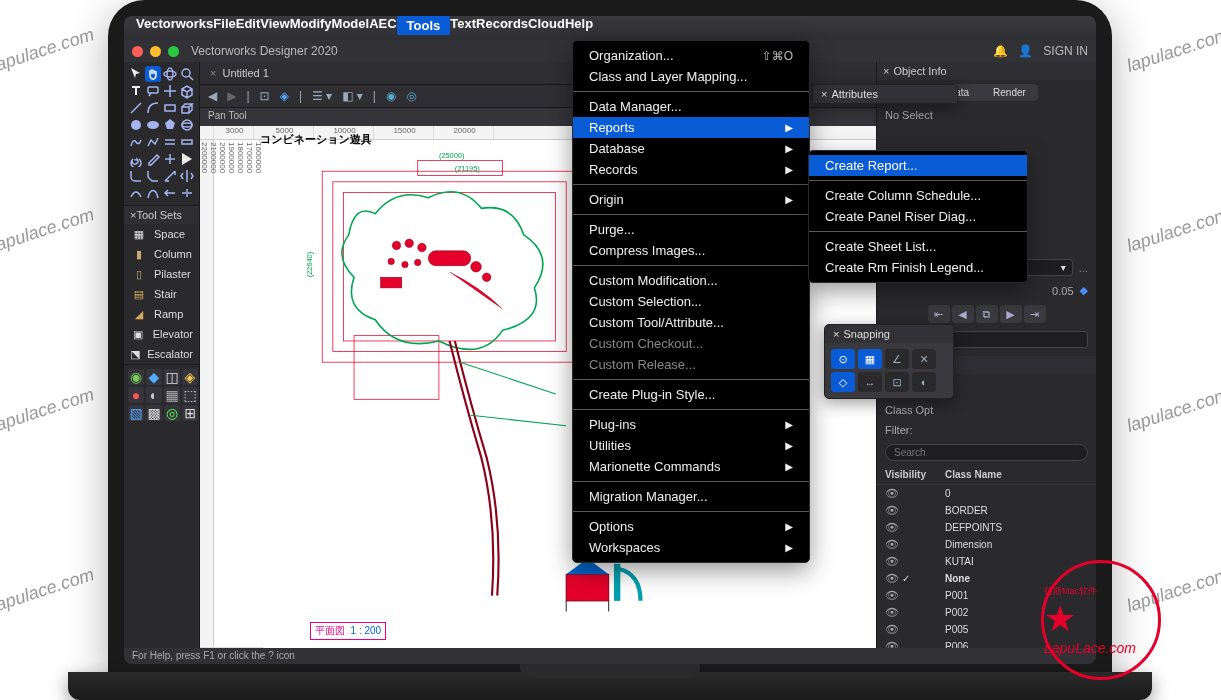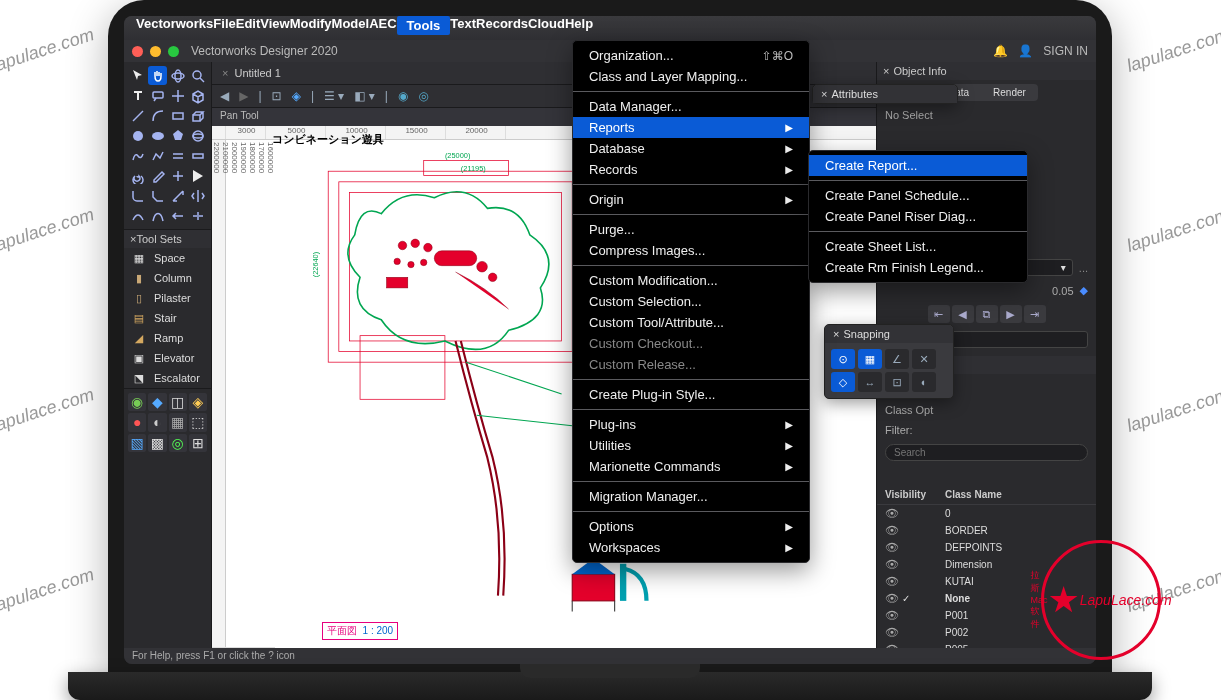--- a/index.html
+++ b/index.html
@@ -697,7 +697,7 @@
           </div>
           <div class="dropdown-sep"></div>
           <div class="dropdown-item">
-            <span>Create Panel Schedule...</span>
+            <span>Create Column Schedule...</span>
           </div>
           <div class="dropdown-item">
             <span>Create Panel Riser Diag...</span>

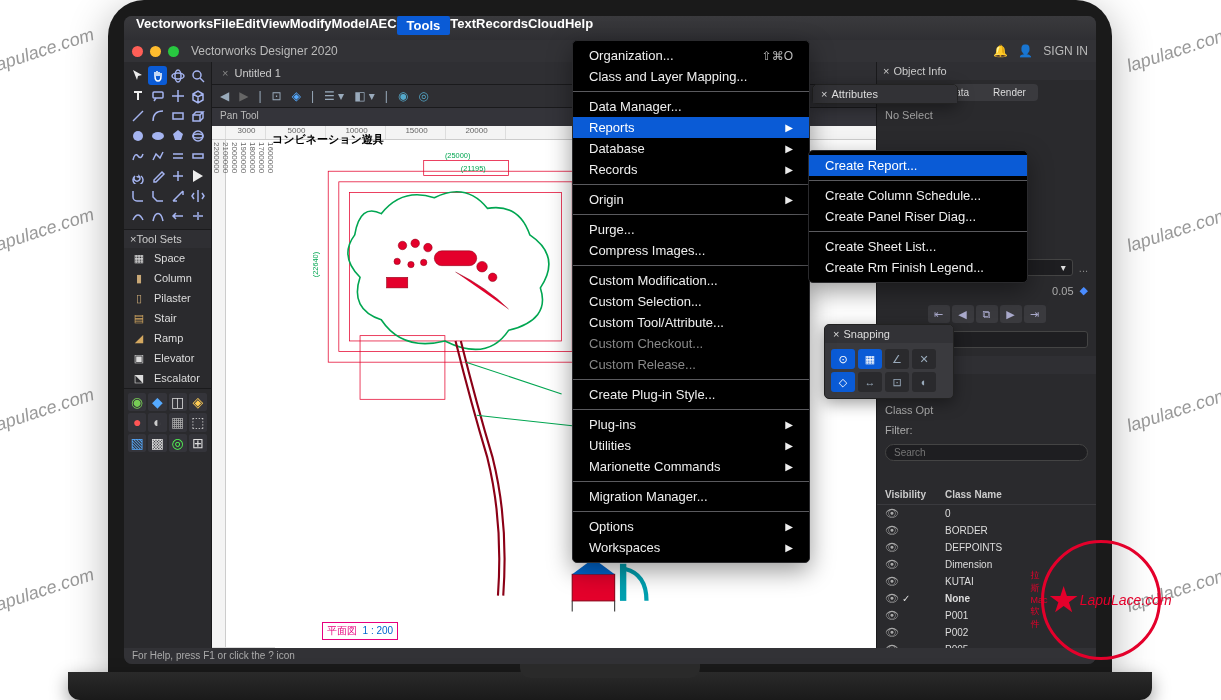--- a/index.html
+++ b/index.html
@@ -29,7 +29,7 @@
 
 .workspace { display: flex; height: calc(100% - 46px - 16px); }
 
-.left-panel { width: 88px; background: #2a2a2d; border-right: 1px solid #1a1a1c; display: flex; flex-direction: column; }
+.left-panel { width: 76px; background: #2a2a2d; border-right: 1px solid #1a1a1c; display: flex; flex-direction: column; }
 
 .tool-grid { display: grid; grid-template-columns: repeat(4, 1fr); gap: 1px; padding: 4px; }
 .tool-cell { aspect-ratio: 1; display: flex; align-items: center; justify-content: center; color: #aab7e8; cursor: pointer; }

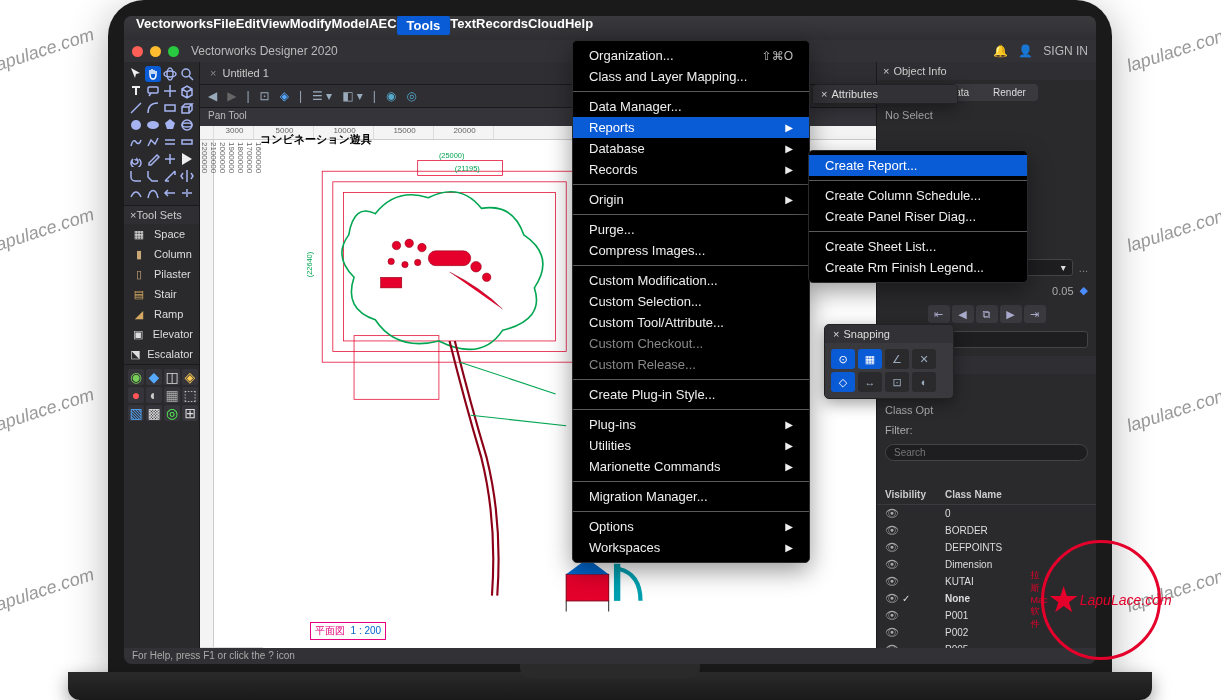--- a/index.html
+++ b/index.html
@@ -73,7 +73,7 @@
 .nav-btn.active { background: #0a5bd6; }
 .search-row { padding: 4px 8px; }
 .search-input { width: 100%; background: #1e1e21; border: 1px solid #444; border-radius: 10px; padding: 2px 8px; color: #888; font-size: 10px; }
-.class-header { display: flex; padding: 4px 8px; font-size: 10px; color: #ccc; font-weight: 600; border-bottom: 1px solid #3a3a3e; margin-top: 20px; }
+.class-header { display: flex; padding: 4px 8px; font-size: 10px; color: #ccc; font-weight: 600; border-bottom: 1px solid #3a3a3e; }
 .class-header div:first-child { width: 60px; }
 .class-list { flex: 1; overflow: hidden; }
 .class-row { display: flex; padding: 2px 8px; font-size: 10px; color: #ddd; align-items: center; }

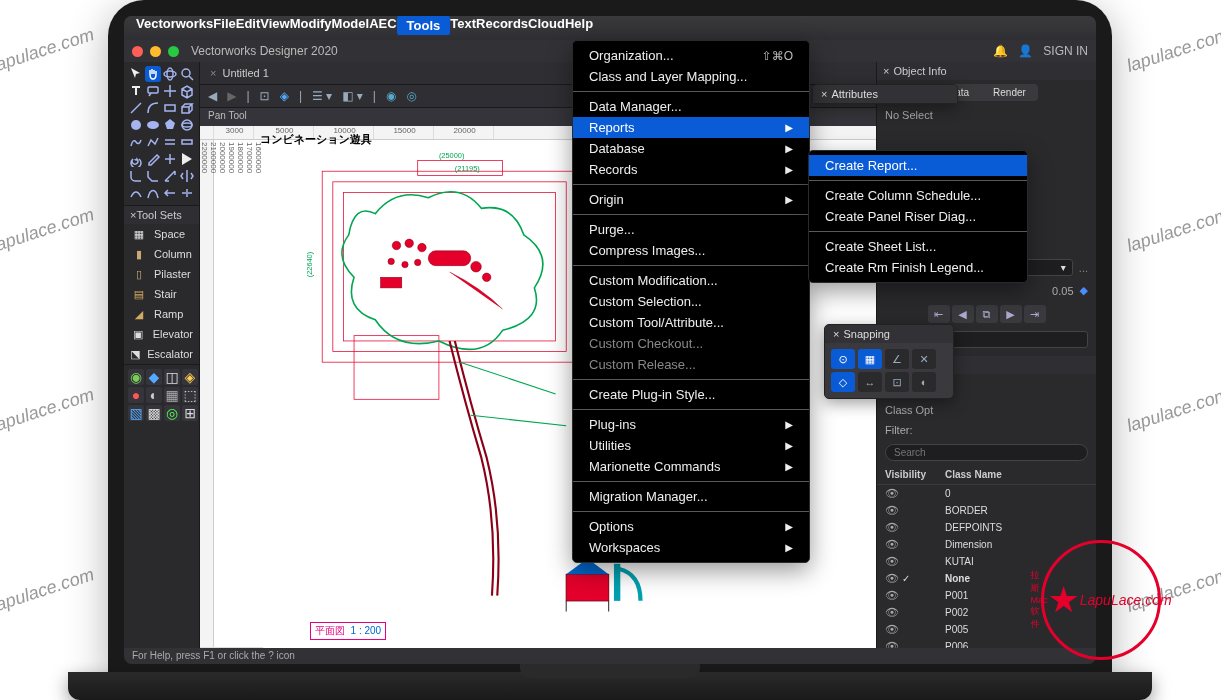--- a/index.html
+++ b/index.html
@@ -97,7 +97,7 @@
 
 .watermark-bottom { position: absolute; bottom: 12px; left: 50%; transform: translateX(-50%); color: #ccc; font-size: 18px; font-style: italic; z-index: 0; }
 
-.stamp { position: absolute; right: 60px; bottom: 40px; width: 120px; height: 120px; border: 3px solid #e4002b; border-radius: 50%; display: flex; flex-direction: row; align-items: center; justify-content: center; z-index: 50; color: #e4002b; font-size: 12px; }
+.stamp { position: absolute; right: 60px; bottom: 20px; width: 120px; height: 120px; border: 3px solid #e4002b; border-radius: 50%; display: flex; flex-direction: column; justify-content: center; z-index: 50; color: #e4002b; font-size: 12px; }
 .stamp .star { font-size: 36px; }
 .stamp .txt { font-size: 14px; font-style: italic; }
 

